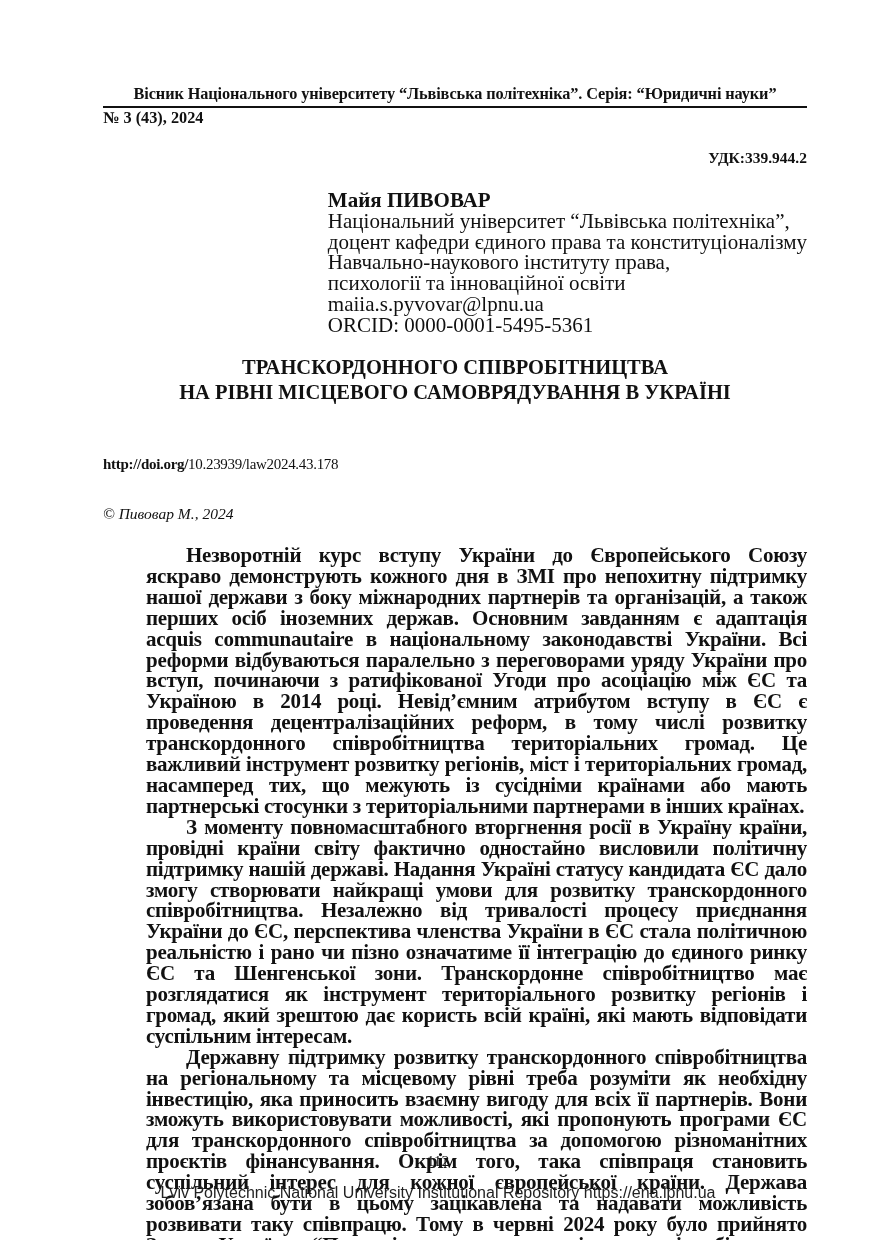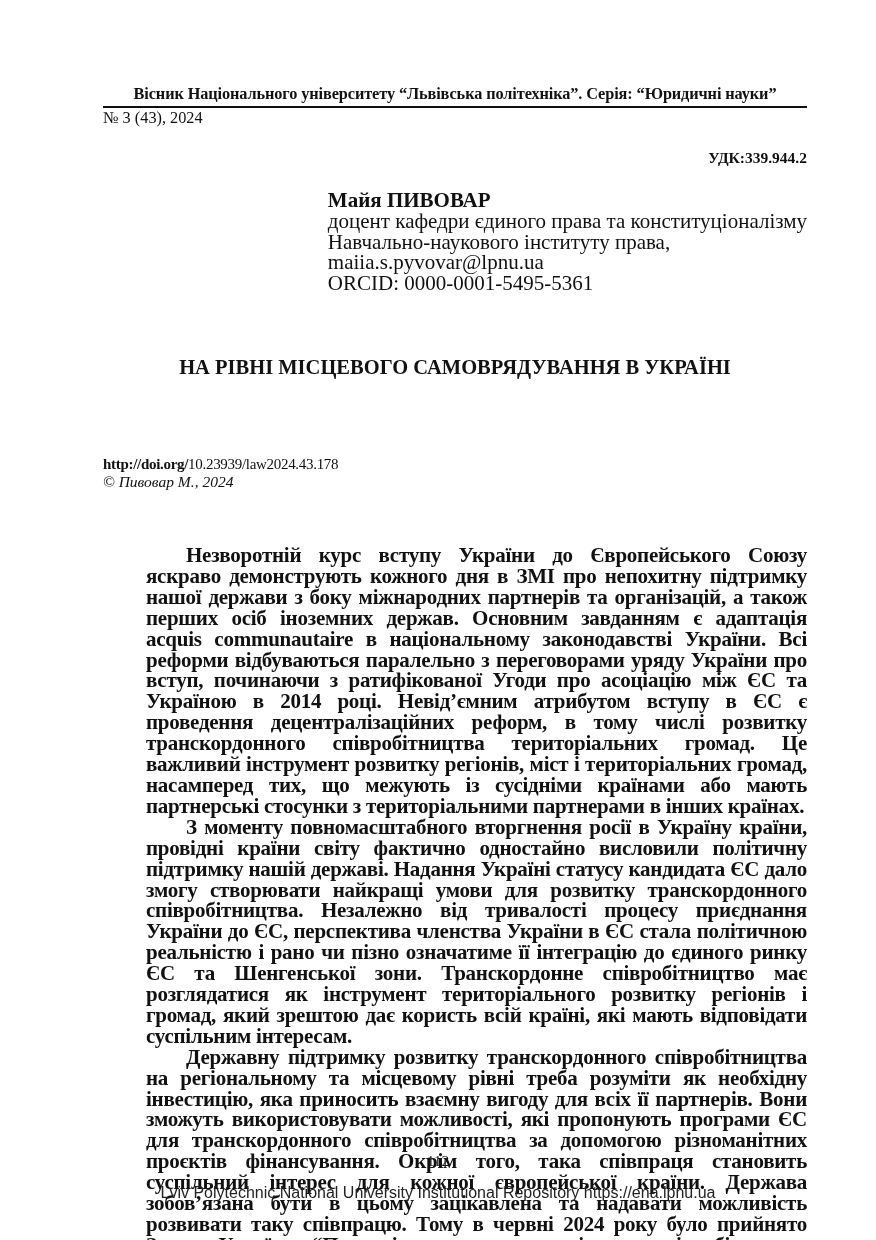--- a/index.html
+++ b/index.html
@@ -17,7 +17,7 @@
     }
     .issue {
       position: absolute; left: 103px; top: 108px;
-      font-weight: normal; font-size: 16.3px; line-height: 20px;
+      font-weight: bold; font-size: 16.3px; line-height: 20px;
     }
     .udc {
       position: absolute; right: 69px; top: 148px;

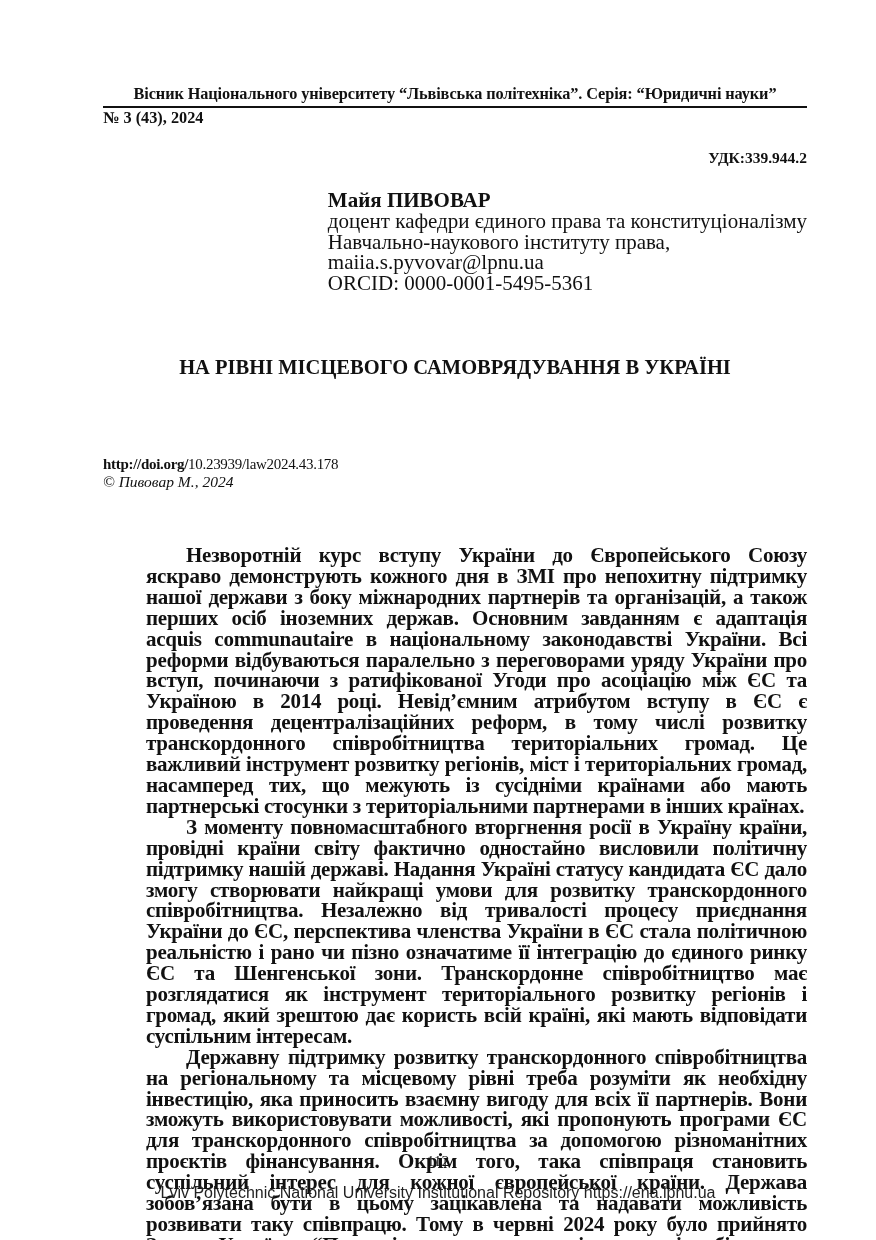--- a/index.html
+++ b/index.html
@@ -70,6 +70,7 @@
 
   <div class="author-block">
     <div class="author-name">Майя ПИВОВАР</div>
+    <div>Національний університет “Львівська політехніка”,</div>
     <div>доцент кафедри єдиного права та конституціоналізму</div>
     <div>Навчально-наукового інституту права,</div>
     <div>maiia.s.pyvovar@lpnu.ua</div>

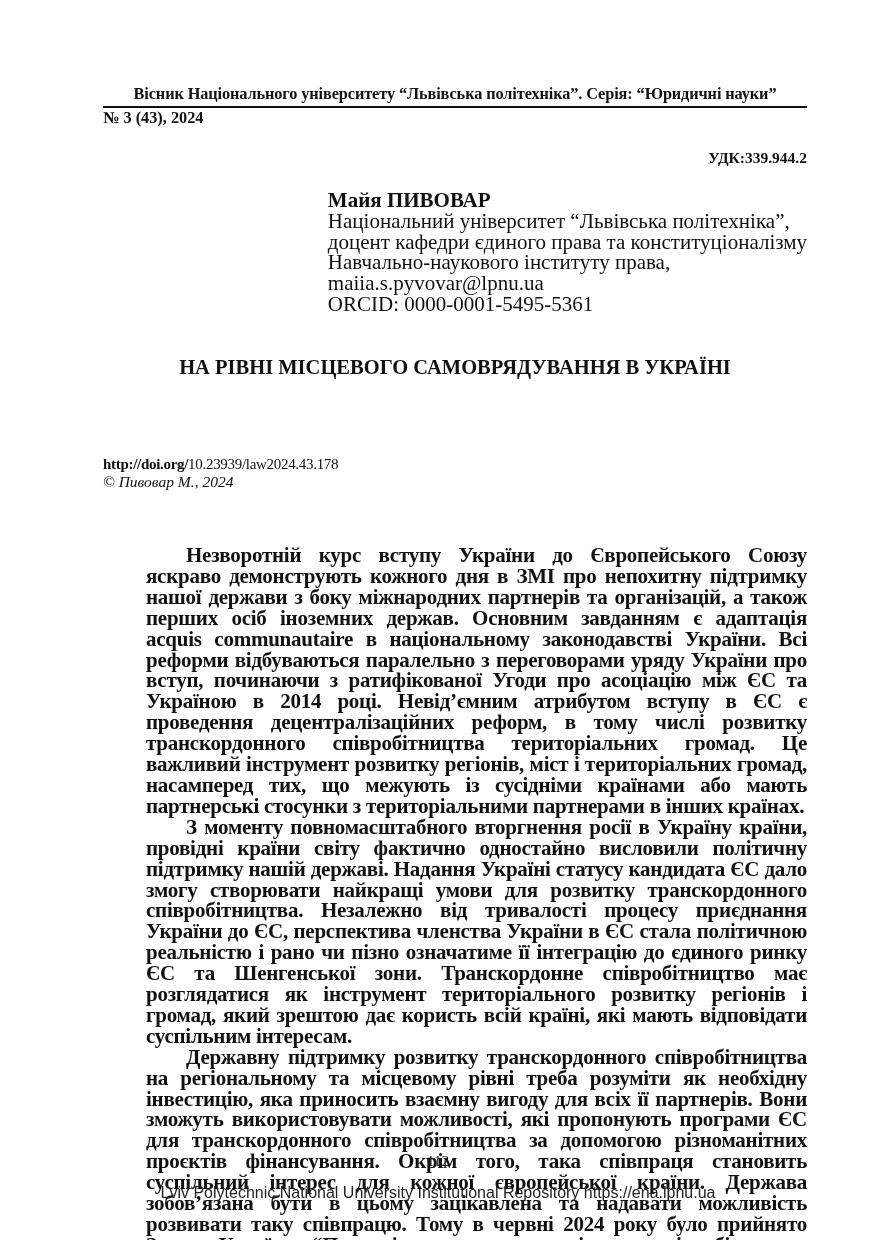--- a/index.html
+++ b/index.html
@@ -73,6 +73,7 @@
     <div>Національний університет “Львівська політехніка”,</div>
     <div>доцент кафедри єдиного права та конституціоналізму</div>
     <div>Навчально-наукового інституту права,</div>
+    <div>психології та інноваційної освіти</div>
     <div>maiia.s.pyvovar@lpnu.ua</div>
     <div>ORCID: 0000-0001-5495-5361</div>
   </div>

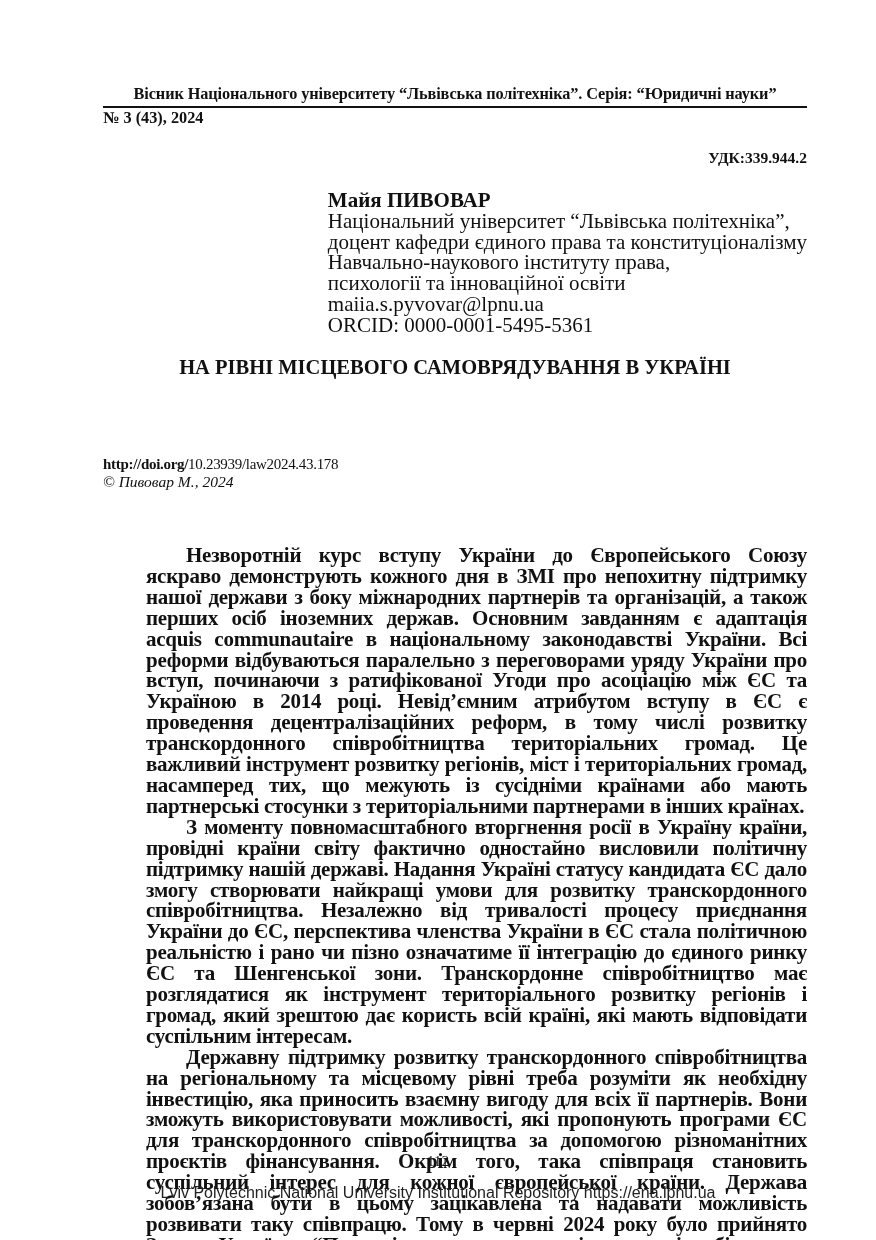--- a/index.html
+++ b/index.html
@@ -79,6 +79,7 @@
   </div>
 
   <div class="title">
+    <div>ТРАНСКОРДОННОГО СПІВРОБІТНИЦТВА</div>
     <div>НА РІВНІ МІСЦЕВОГО САМОВРЯДУВАННЯ В УКРАЇНІ</div>
   </div>
 

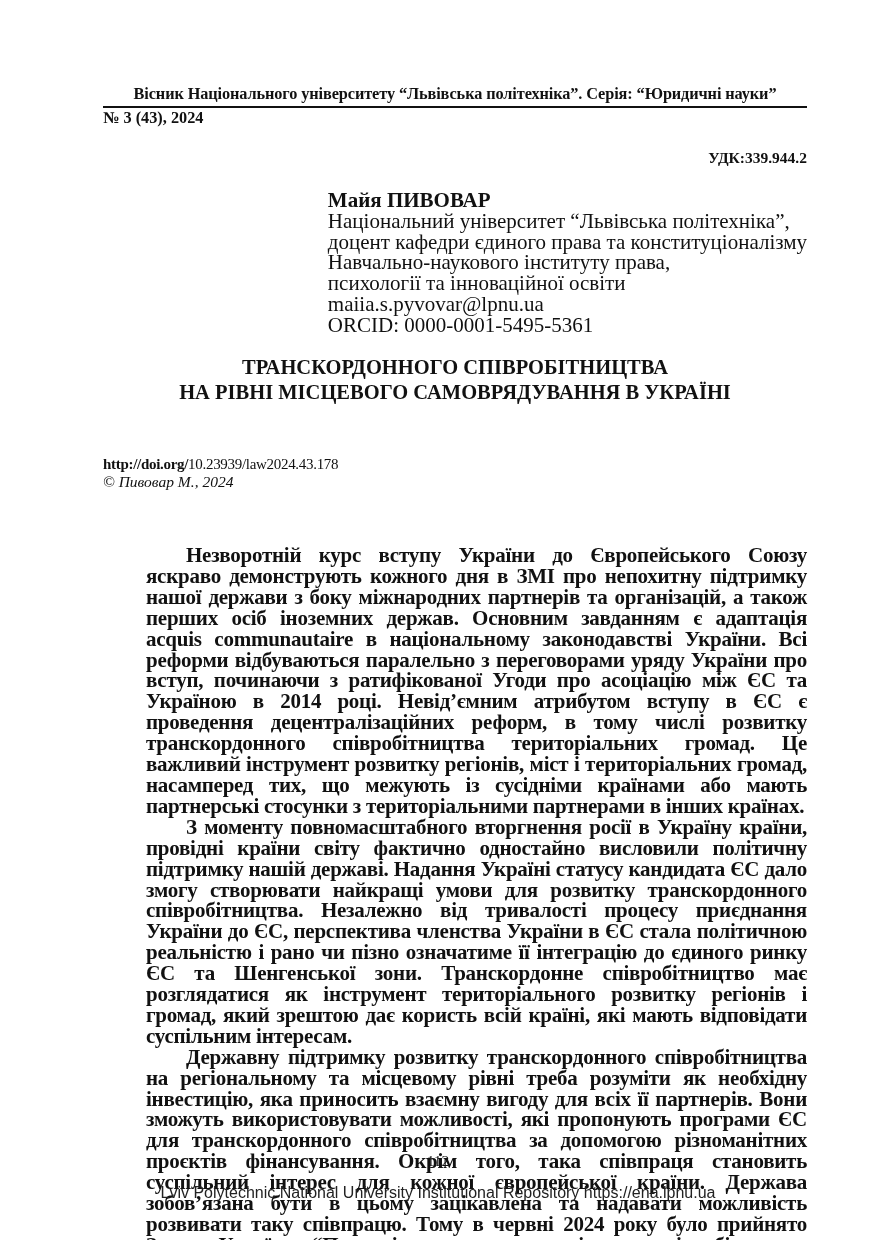--- a/index.html
+++ b/index.html
@@ -39,7 +39,7 @@
     }
     .doi-prefix { font-weight: bold; }
     .copyright {
-      position: absolute; left: 103px; top: 472px; font-style: italic; font-size: 15.5px; line-height: 20px;
+      position: absolute; left: 103px; top: 504px; font-style: italic; font-size: 15.5px; line-height: 20px;
     }
 
     .abstract {

